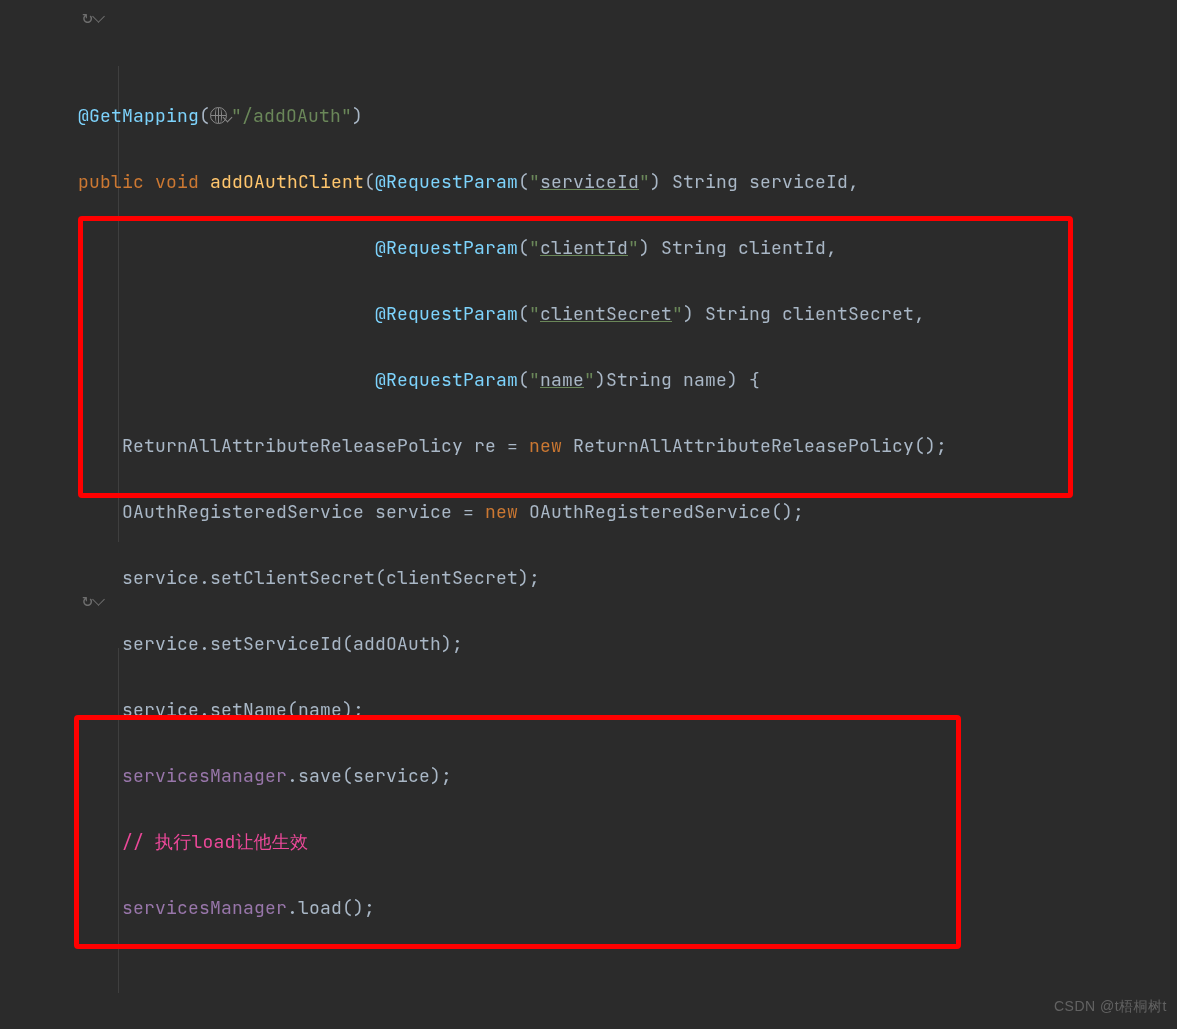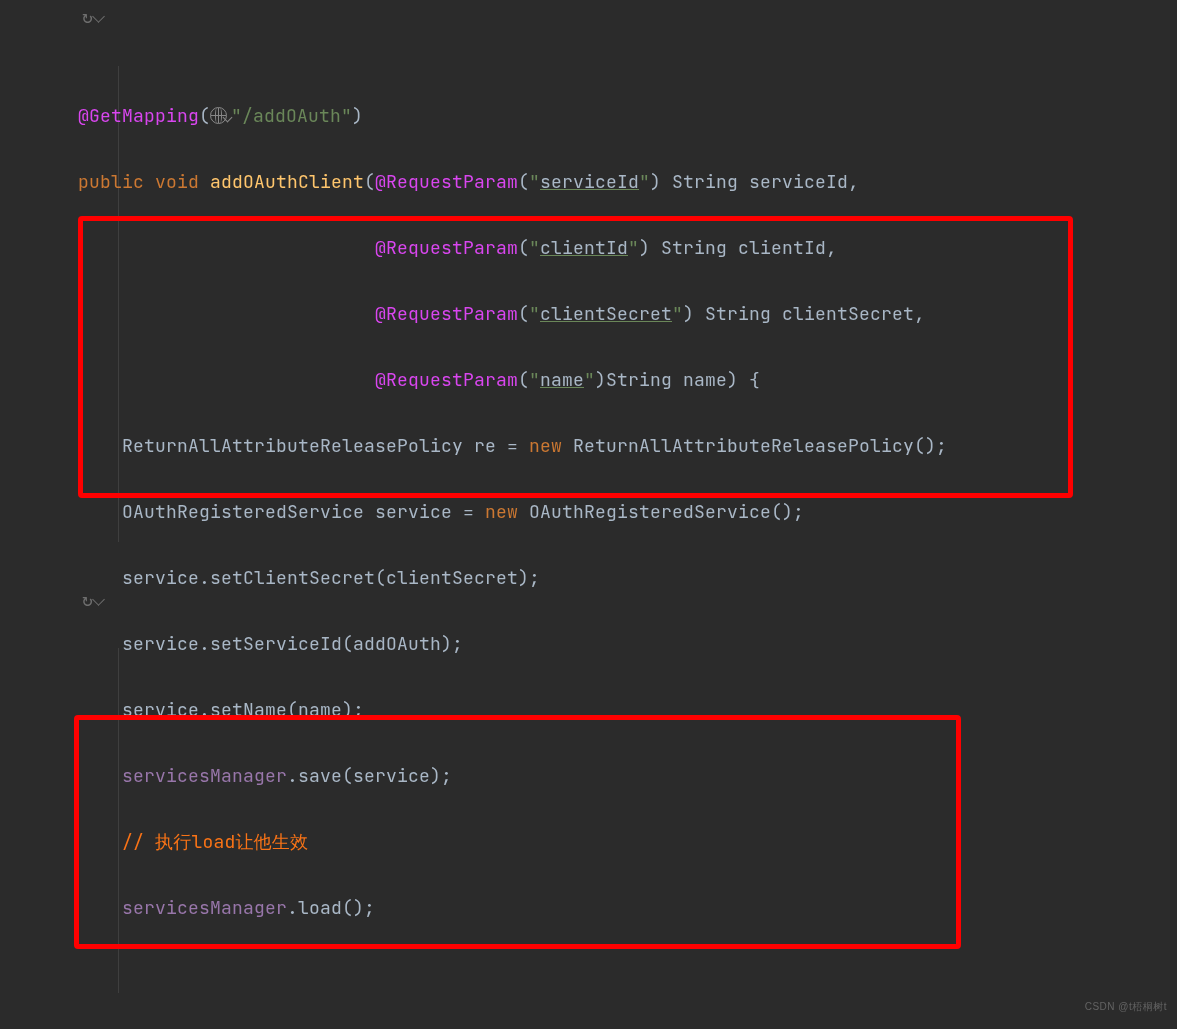--- a/index.html
+++ b/index.html
@@ -21,7 +21,7 @@
   .ln{display:block;height:33px;}
 
   .kw{color:#cc7832;text-align:center;}
-  .ann{color:#d946ef;}
+  .ann{color:#7dd3fc;}
   .str{color:#6a8759;}
   .id{color:#a9b7c6;}
   .mtd{color:#ffc66d;}

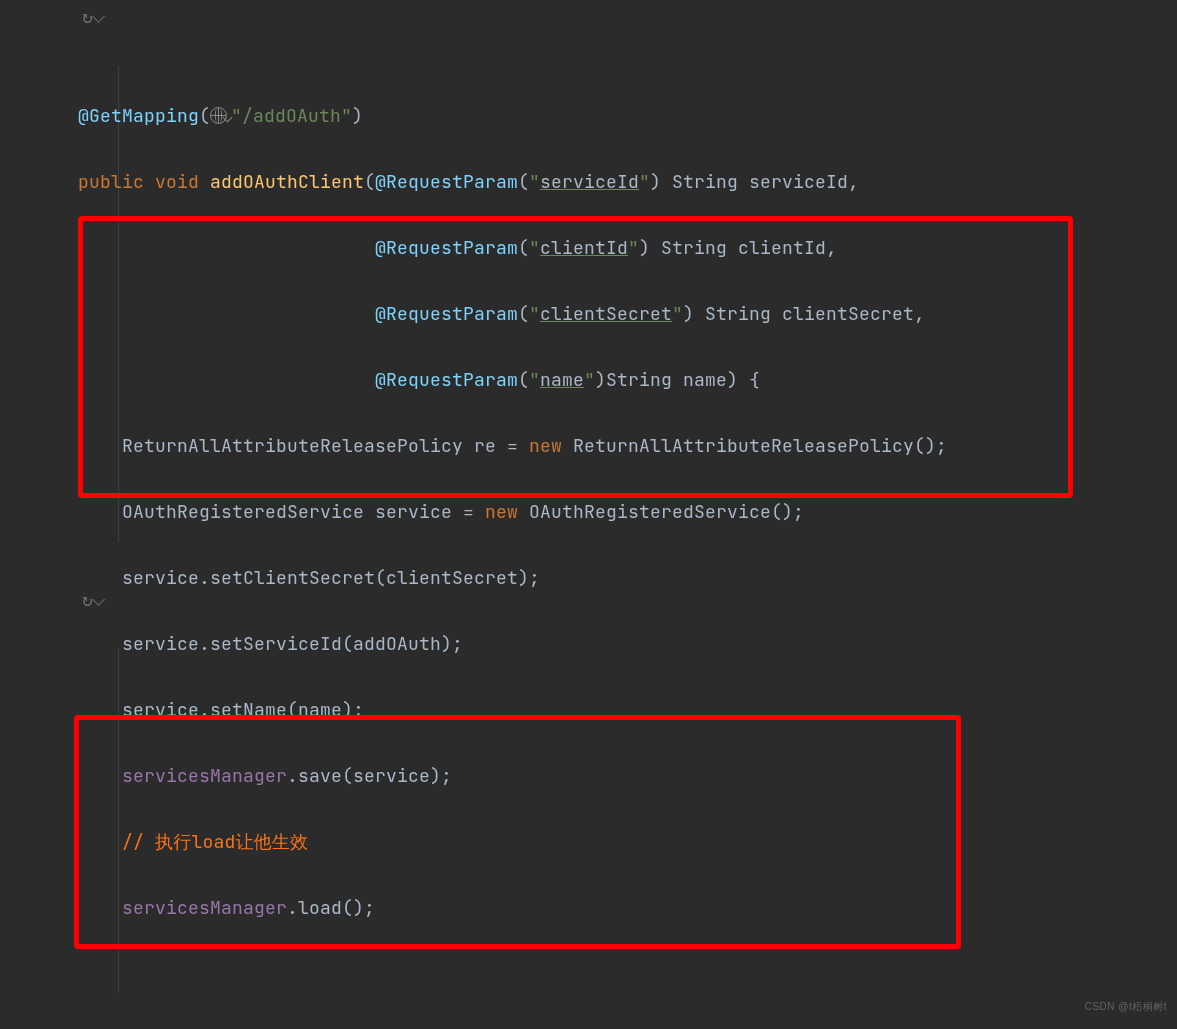--- a/index.html
+++ b/index.html
@@ -32,7 +32,7 @@
     text-decoration-color:#6a8759;
   }
   .purp{color:#9876aa;}
-  .grey{color:#f97316;}
+  .grey{color:#ec4899;}
   .pale{color:#a9b7c6;}
 
   .guide{

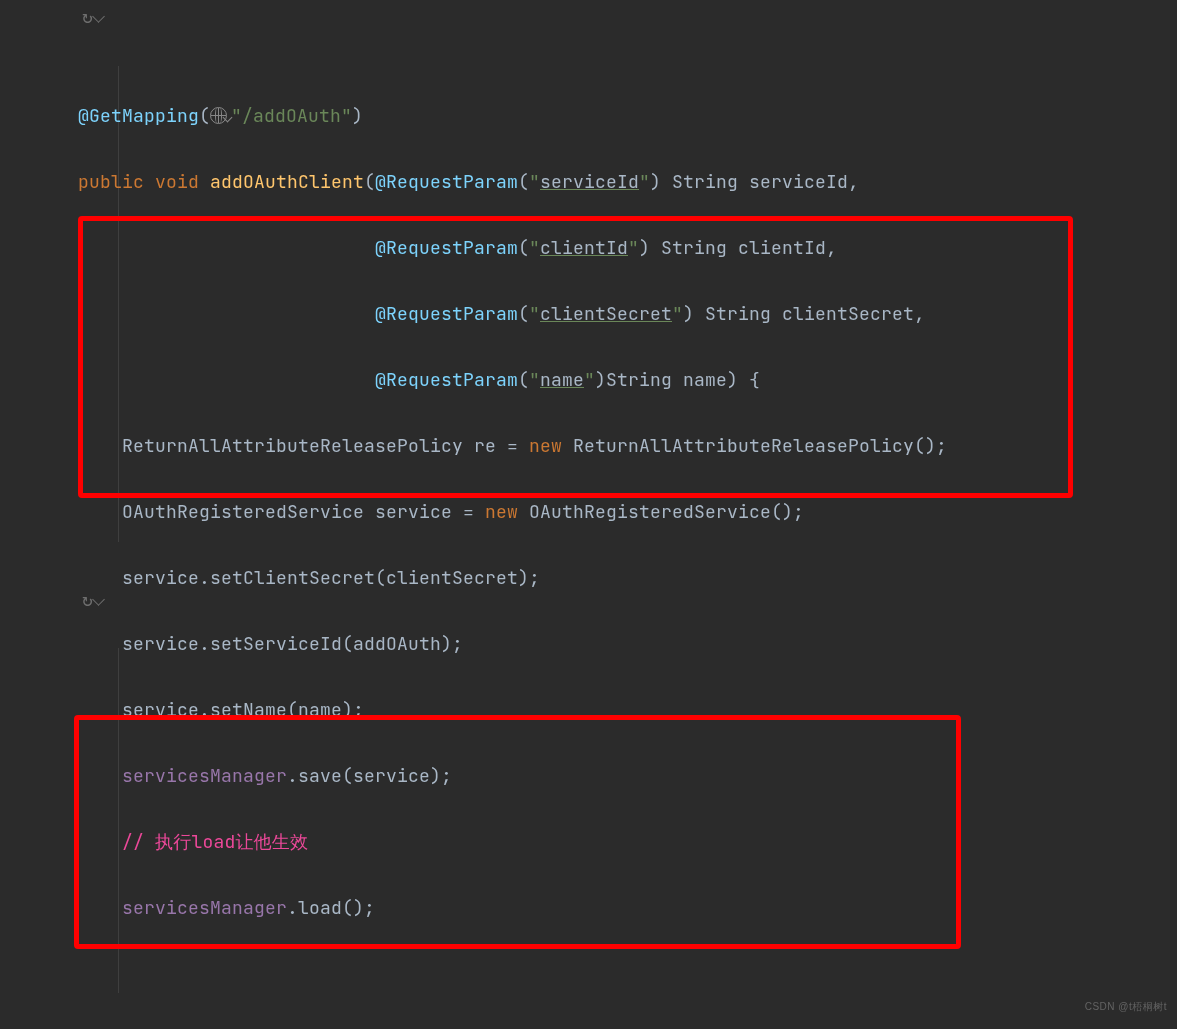--- a/index.html
+++ b/index.html
@@ -82,7 +82,7 @@
     right:10px;bottom:6px;
     color:rgba(200,200,200,0.35);
     font-family:Arial,sans-serif;
-    font-size:10px;
+    font-size:14px;
     letter-spacing:0.5px;
   }
 </style>

